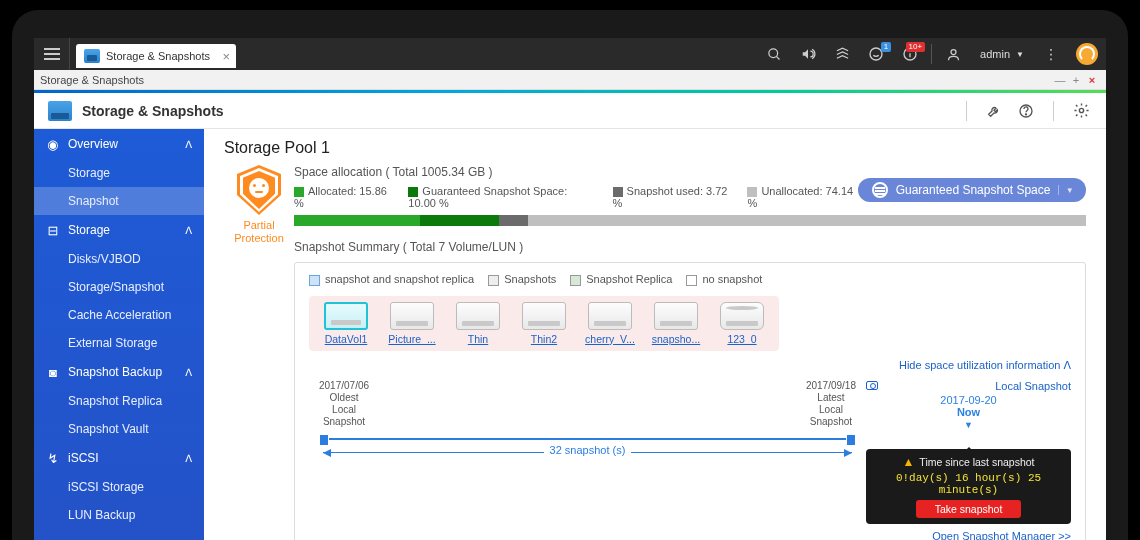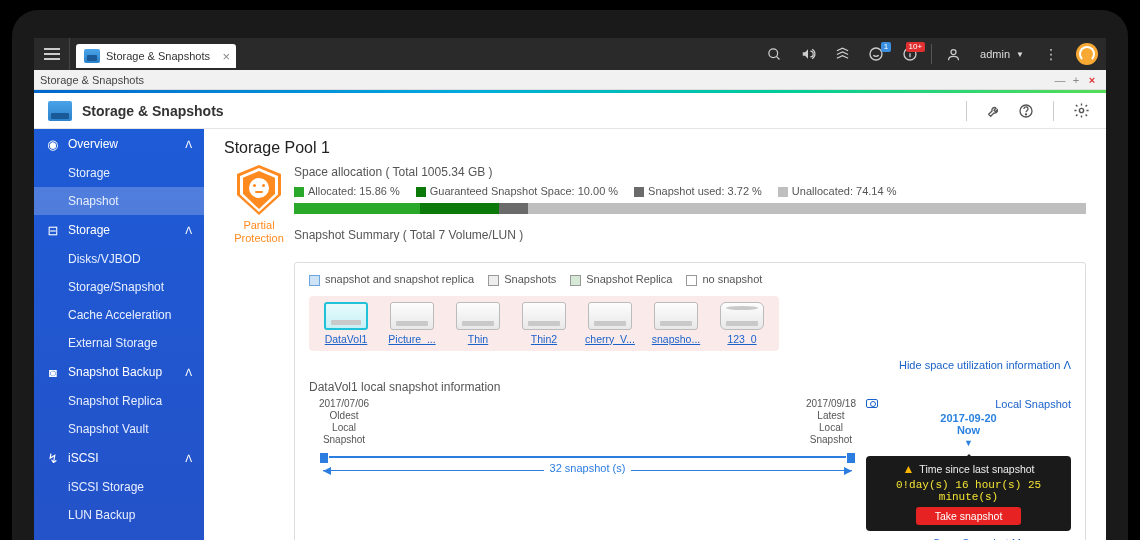--- a/index.html
+++ b/index.html
@@ -282,6 +282,11 @@
               <span><i class="sw unalloc"></i><span>Unallocated: 74.14 %</span></span>
             </div>
           </div>
+          <div class="gss-btn">
+            <span class="gss-ico"></span>
+            <span>Guaranteed Snapshot Space</span>
+            <span class="caret">▾</span>
+          </div>
         </div>
         <div class="bar">
                 <div class="seg1"></div>

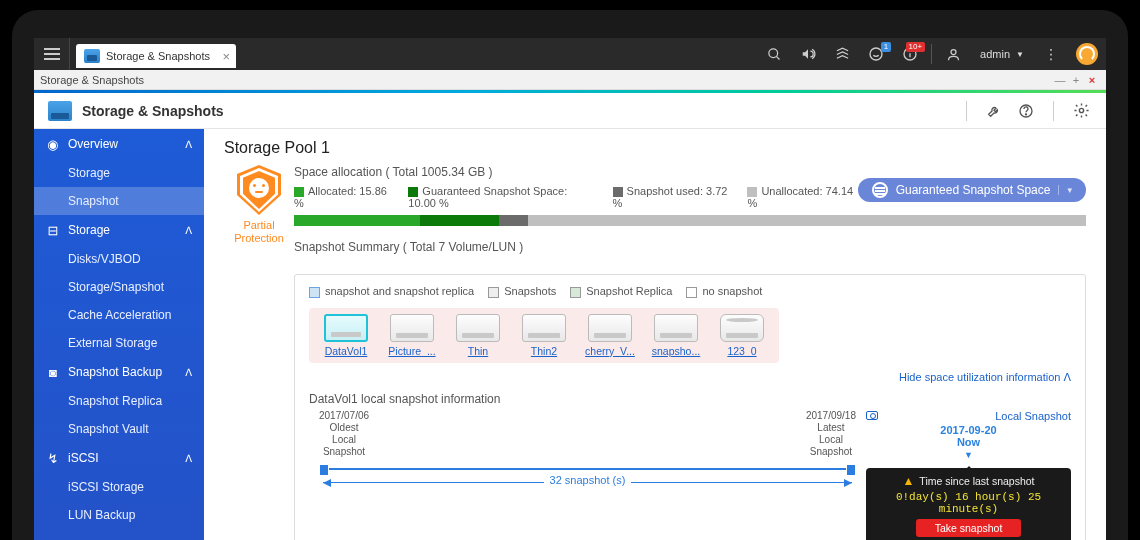--- a/index.html
+++ b/index.html
@@ -77,7 +77,7 @@
 .gss-ico { width: 16px; height: 16px; border: 2px solid #fff; border-radius: 50%; position: relative; }
 .gss-ico::after { content:""; position:absolute; width:10px; height:2px; background:#fff; top:3px; left:1px; box-shadow: 0 3px 0 #fff, 0 6px 0 #fff; }
 
-.section-title { color: #555; margin: 14px 0 20px; }
+.section-title { color: #555; margin: 14px 0 8px; }
 .panel { border: 1px solid #dcdcdc; border-radius: 3px; padding: 10px 14px; }
 .snap-legend { display: flex; gap: 14px; font-size: 11px; color: #555; margin-bottom: 10px; }
 .cb { width: 11px; height: 11px; border: 1px solid #999; display: inline-block; margin-right: 5px; vertical-align: middle; }

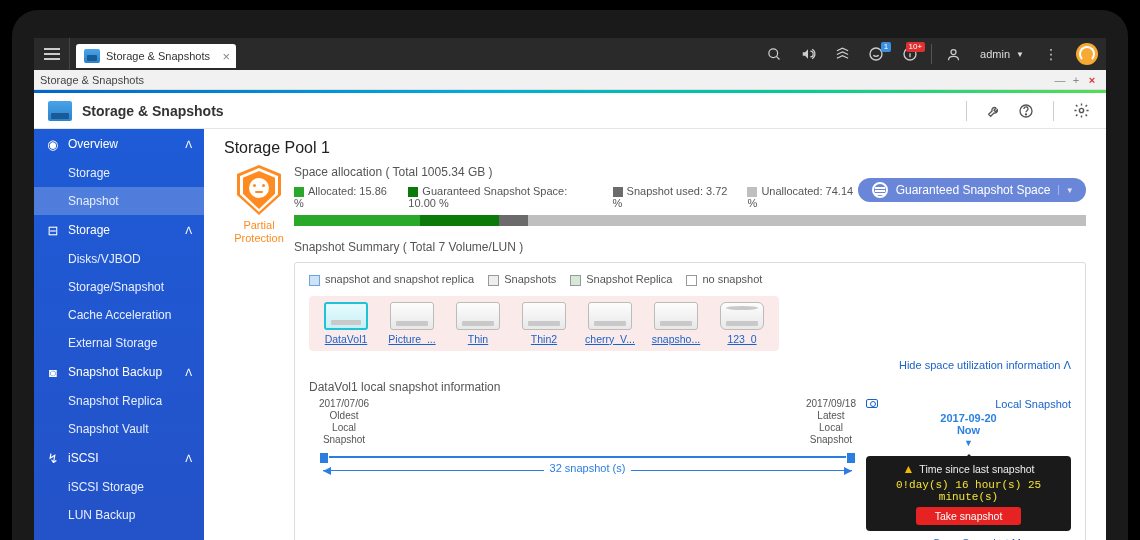--- a/index.html
+++ b/index.html
@@ -334,9 +334,6 @@
           </div>
           <div class="hide-link"><span>Hide space utilization information</span> <span>ᐱ</span></div>
 
-          <div class="timeline-title">
-                  <span>DataVol1 local snapshot information</span>
-                </div>
           <div class="tl-area">
             <div class="tl-main">
               <div class="tl-dates">

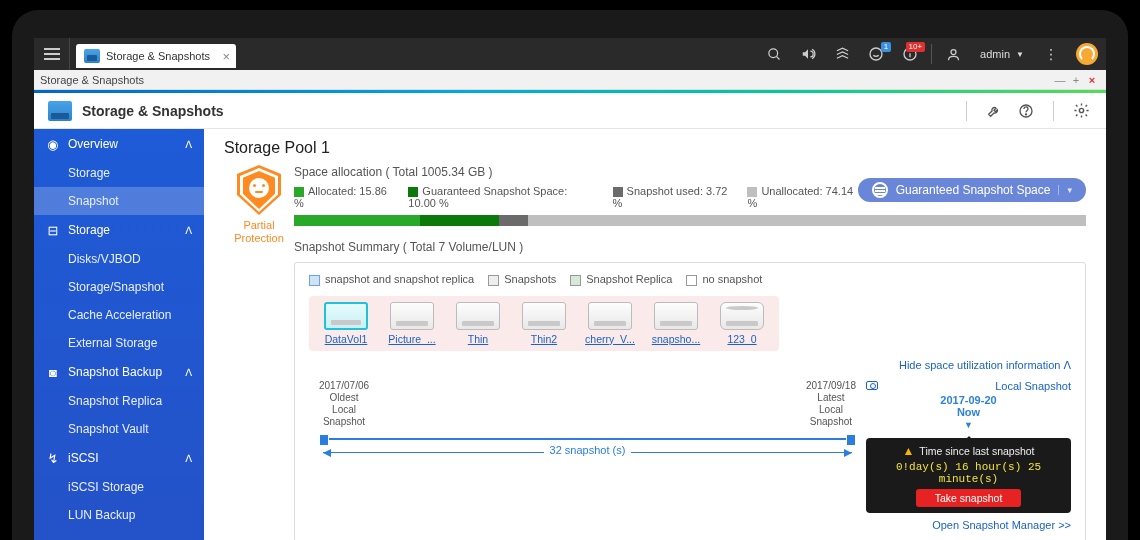--- a/index.html
+++ b/index.html
@@ -112,7 +112,7 @@
 
 .tl-side { width: 205px; text-align: center; font-size: 11px; }
 .ls-label { color: #1a62c9; display: flex; align-items: center; justify-content: space-between; gap: 10px; }
-.now { color: #2b82e0; margin: 2px 0 8px; font-weight: bold; }
+.now { color: #2b82e0; margin: 2px 0 19px; }
 .warn-box { background: #1a1a1a; color: #eee; border-radius: 4px; padding: 6px 8px; font-size: 10.5px; position: relative; }
 .warn-box::before { content:""; position:absolute; top:-8px; left:50%; margin-left:-6px; border:6px solid transparent; border-bottom-color:#1a1a1a; }
 .warn-title { display: flex; align-items: center; gap: 5px; justify-content: center; margin-bottom: 3px; }

